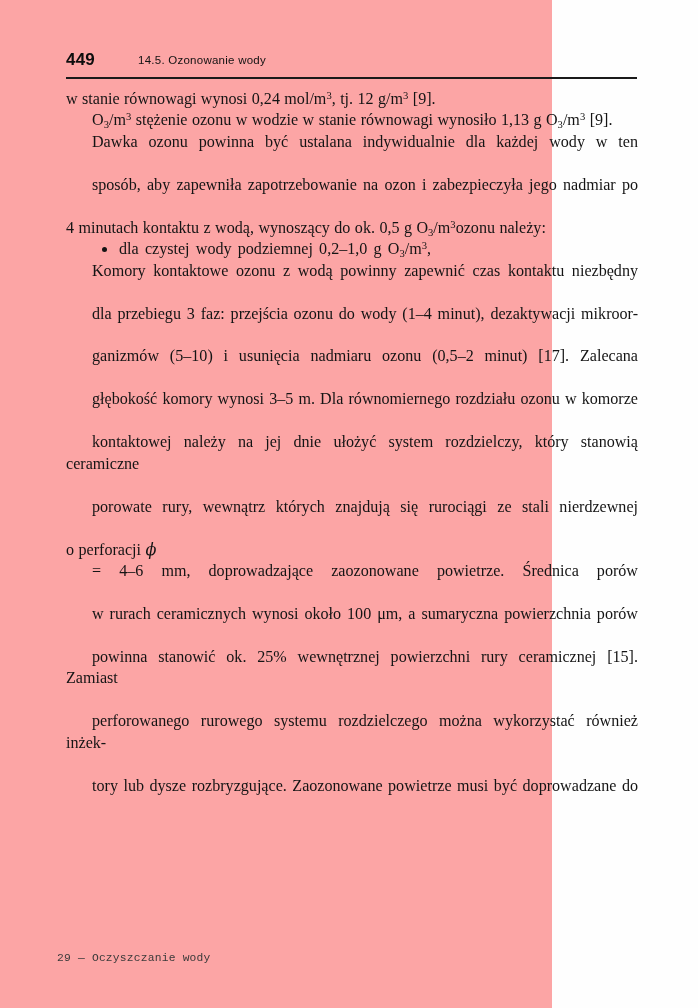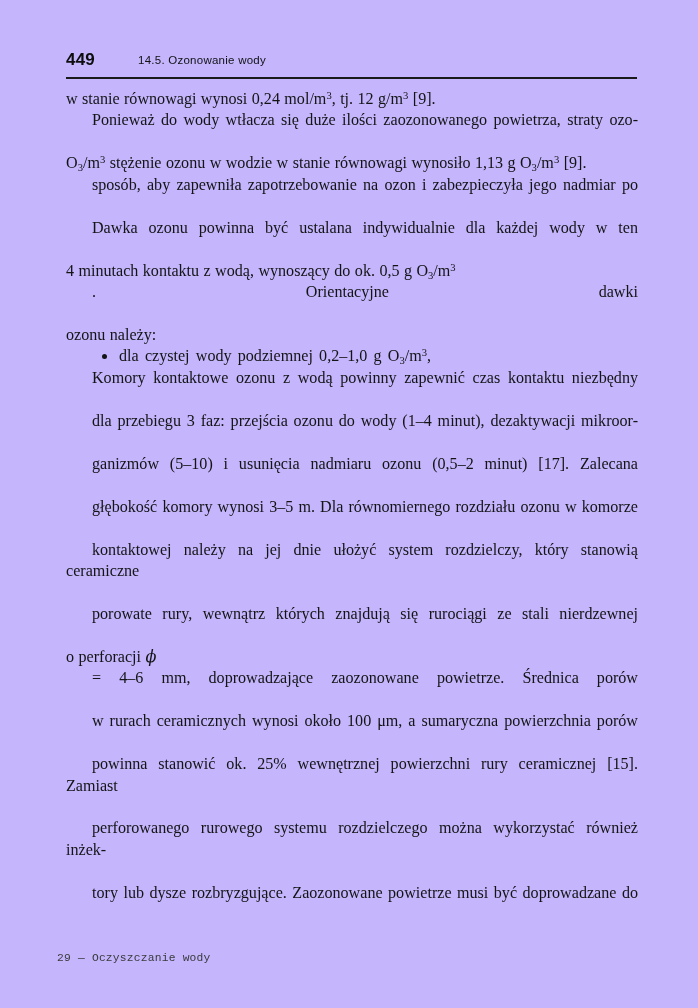--- a/index.html
+++ b/index.html
@@ -22,9 +22,9 @@
     position: absolute;
     left: 0;
     top: 0;
-    width: 698px;
+    width: 552px;
     height: 1008px;
-    background: #c4b5fd;
+    background: #fca5a5;
   }
 
   

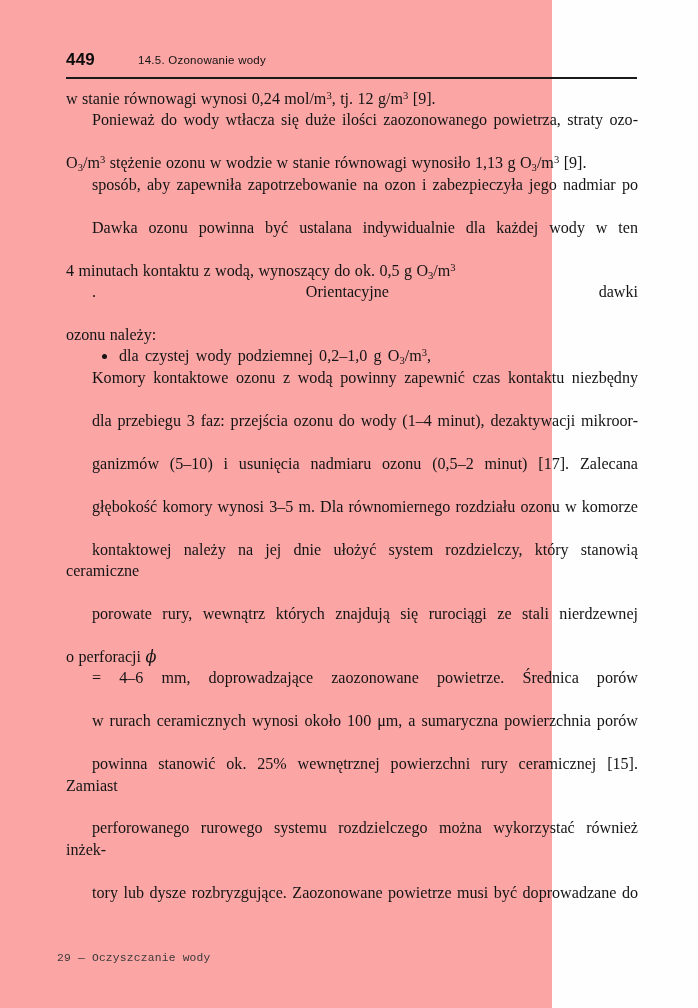--- a/index.html
+++ b/index.html
@@ -168,7 +168,7 @@
     </p>
 
     <p class="para indent">
-      <span class="jlast">Ponieważ do wody wtłacza się duże ilości zaozonowanego powietrza, straty ozo-</span><span>O</span><sub>3</sub><span>/m</span><sup>3</sup><span> stężenie ozonu w wodzie w stanie równowagi wynosiło 1,13 g O</span><sub>3</sub><span>/m</span><sup>3</sup><span> [9].</span>
+      <span>O</span><sub>3</sub><span>/m</span><sup>3</sup><span> stężenie ozonu w wodzie w stanie równowagi wynosiło 1,13 g O</span><sub>3</sub><span>/m</span><sup>3</sup><span> [9].</span>
     </p>
 
     <p class="para indent">

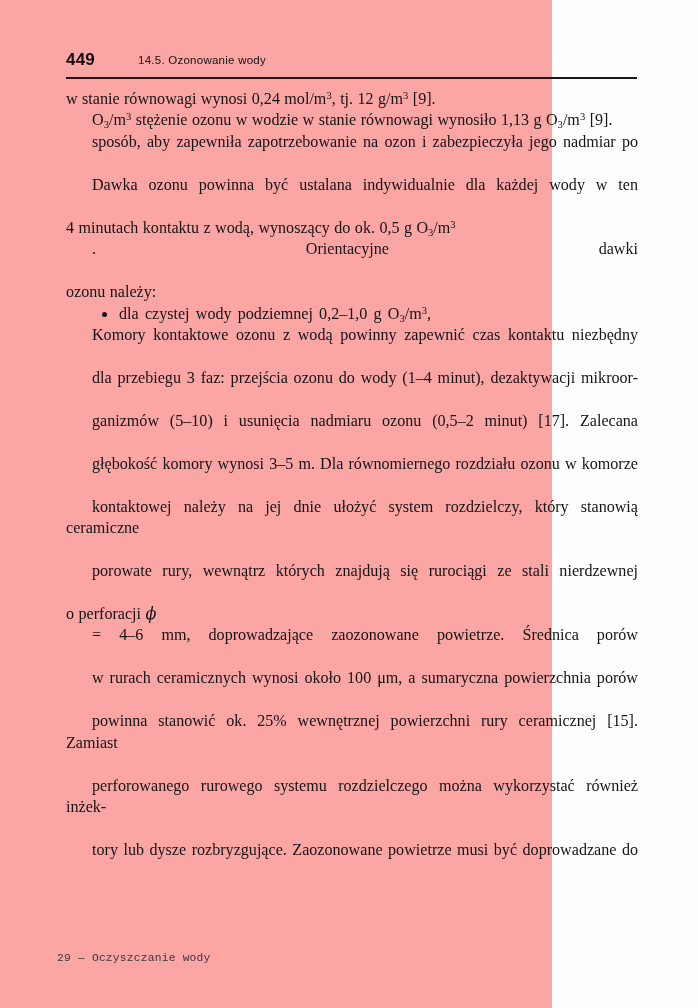--- a/index.html
+++ b/index.html
@@ -172,7 +172,7 @@
     </p>
 
     <p class="para indent">
-      <span class="jlast">sposób, aby zapewniła zapotrzebowanie na ozon i zabezpieczyła jego nadmiar po</span><span class="jlast">Dawka ozonu powinna być ustalana indywidualnie dla każdej wody w ten</span><span>4 minutach kontaktu z wodą, wynoszący do ok. 0,5 g O</span><sub>3</sub><span>/m</span><sup>3</sup><span class="jlast">. Orientacyjne dawki</span><span>ozonu należy:</span>
+      <span class="jlast">Dawka ozonu powinna być ustalana indywidualnie dla każdej wody w ten</span><span class="jlast">sposób, aby zapewniła zapotrzebowanie na ozon i zabezpieczyła jego nadmiar po</span><span>4 minutach kontaktu z wodą, wynoszący do ok. 0,5 g O</span><sub>3</sub><span>/m</span><sup>3</sup><span class="jlast">. Orientacyjne dawki</span><span>ozonu należy:</span>
     </p>
 
     <ul class="bullets">

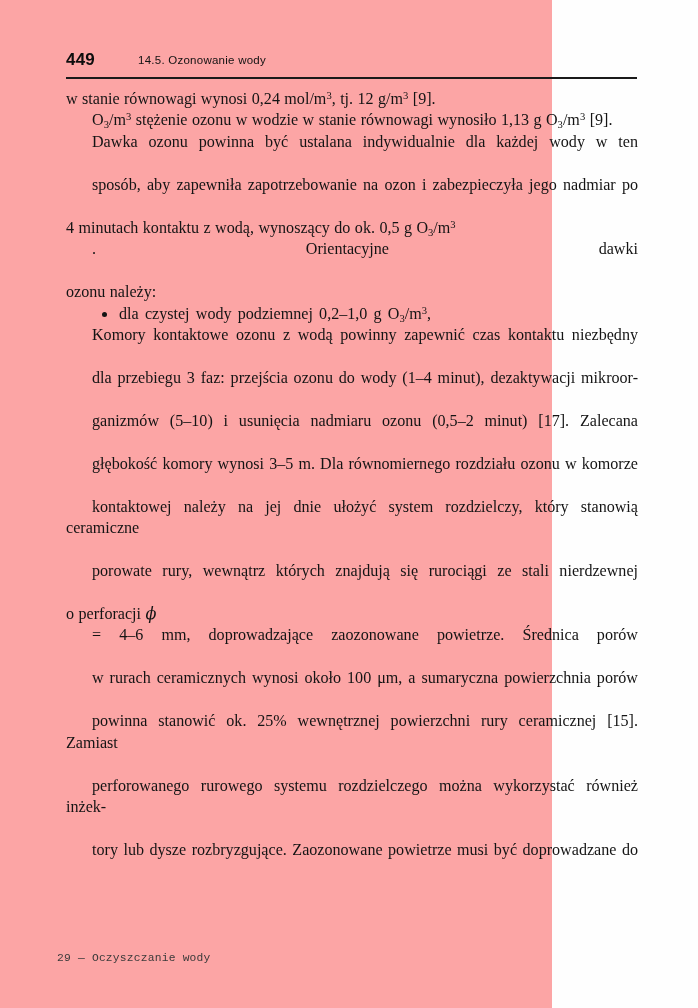--- a/index.html
+++ b/index.html
@@ -172,7 +172,7 @@
     </p>
 
     <p class="para indent">
-      <span class="jlast">Dawka ozonu powinna być ustalana indywidualnie dla każdej wody w ten</span><span class="jlast">sposób, aby zapewniła zapotrzebowanie na ozon i zabezpieczyła jego nadmiar po</span><span>4 minutach kontaktu z wodą, wynoszący do ok. 0,5 g O</span><sub>3</sub><span>/m</span><sup>3</sup><span class="jlast">. Orientacyjne dawki</span><span>ozonu należy:</span>
+      <span class="jlast">Dawka ozonu powinna być ustalana indywidualnie dla każdej wody w ten</span><span class="jlast">sposób, aby zapewniła zapotrzebowanie na ozon i zabezpieczyła jego nadmiar po</span><span>4 minutach kontaktu z wodą, wynoszący do ok. 0,5 g O</span><sub>3</sub><span>/m</span><sup>3</sup><span>ozonu należy:</span>
     </p>
 
     <ul class="bullets">

